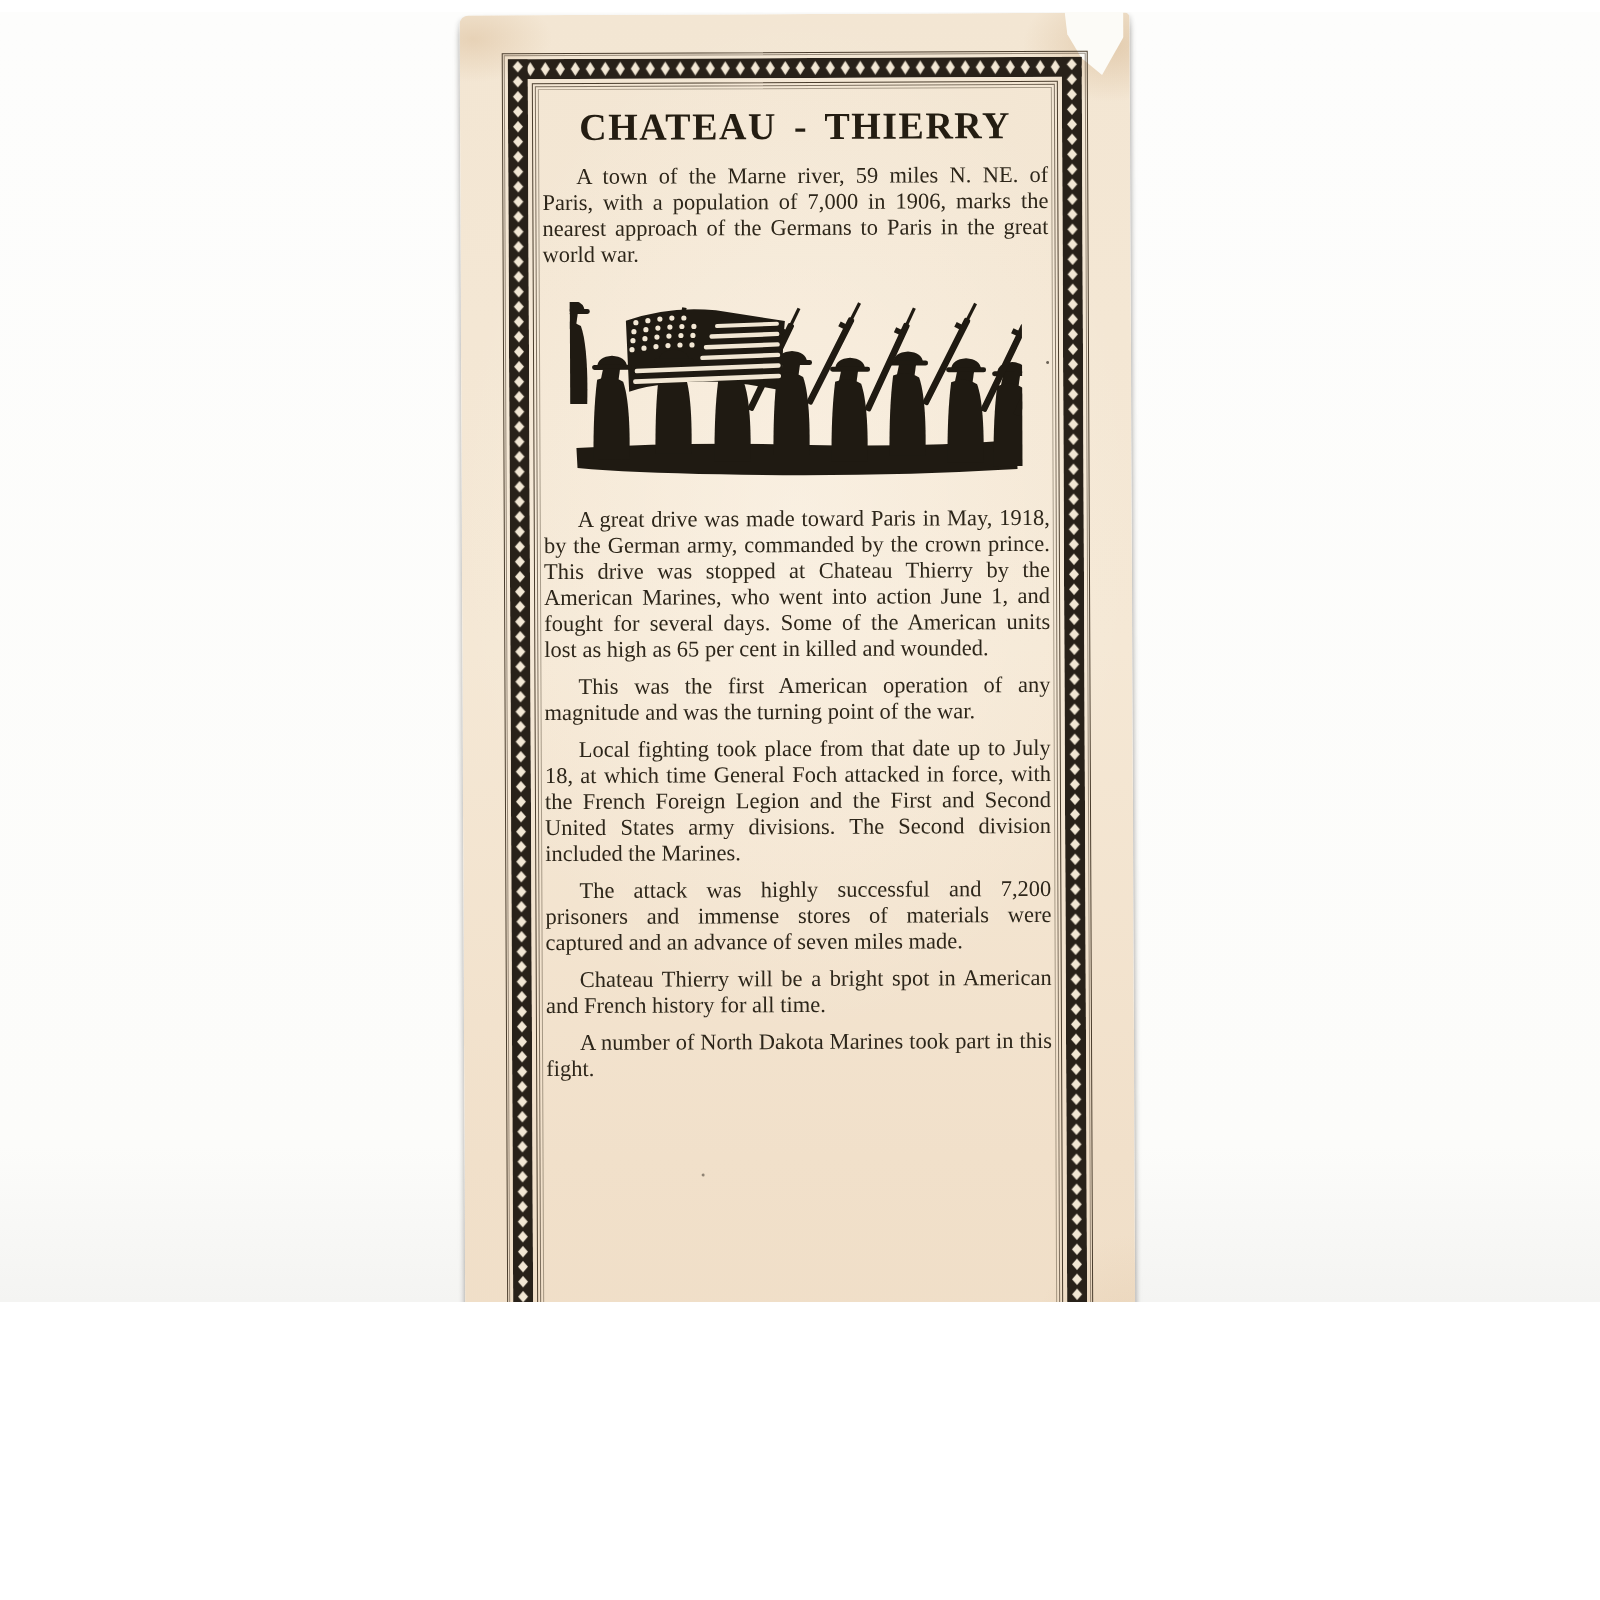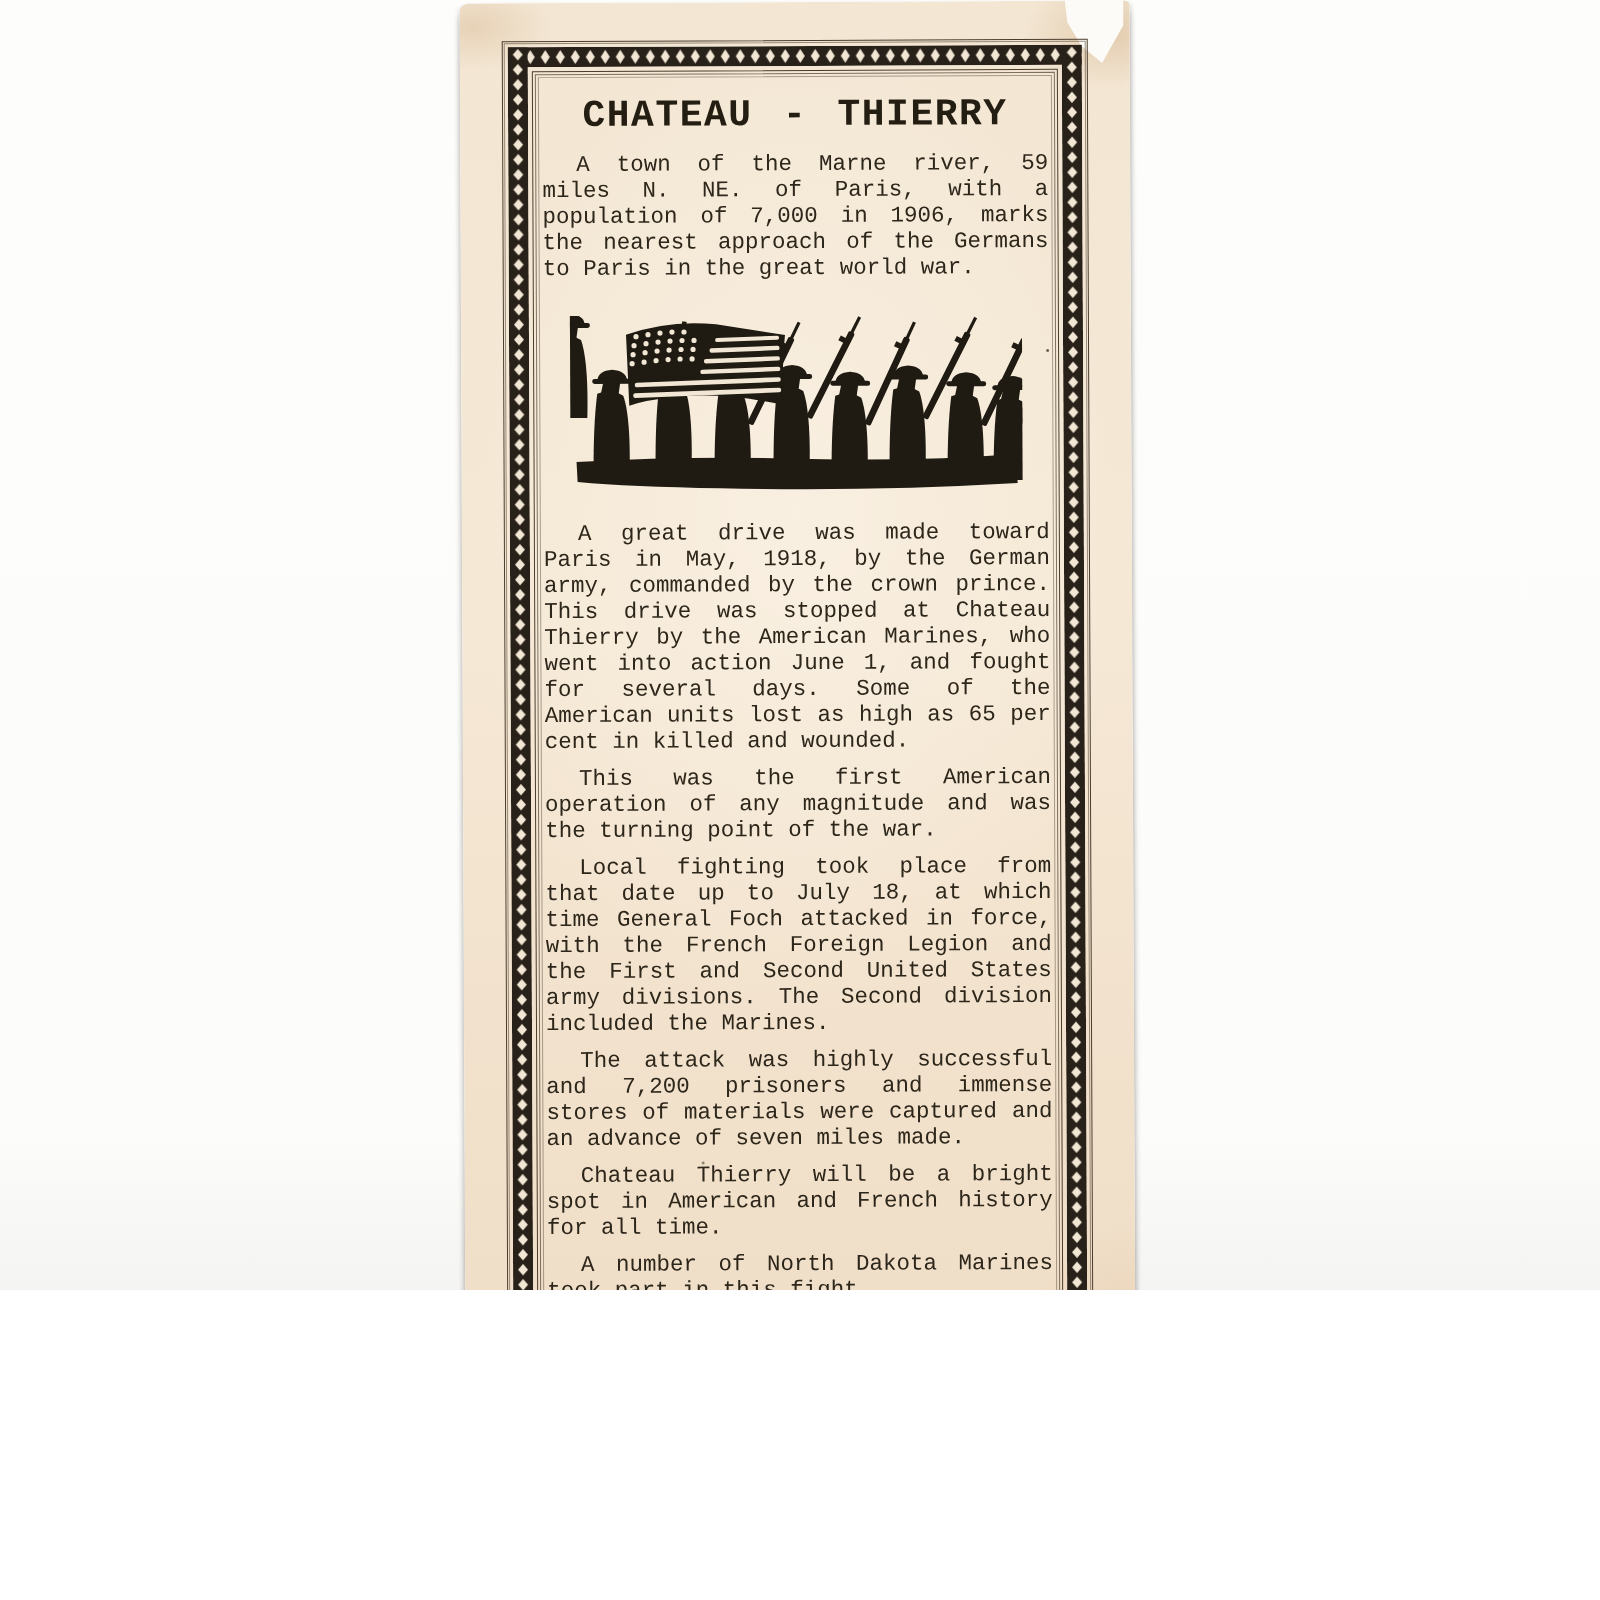--- a/index.html
+++ b/index.html
@@ -8,7 +8,8 @@
     width:1600px;height:1290px;
     background:linear-gradient(180deg,#fdfdfc 0%,#fcfcfa 88%,#f4f4f2 100%);
     overflow:hidden;
-    font-family:Liberation Mono, monospace;
+    font-family:Liberation Serif, serif;
+    margin-top:12px;
   }
   .card{
     position:absolute;left:463px;top:2px;width:670px;height:1588px;

